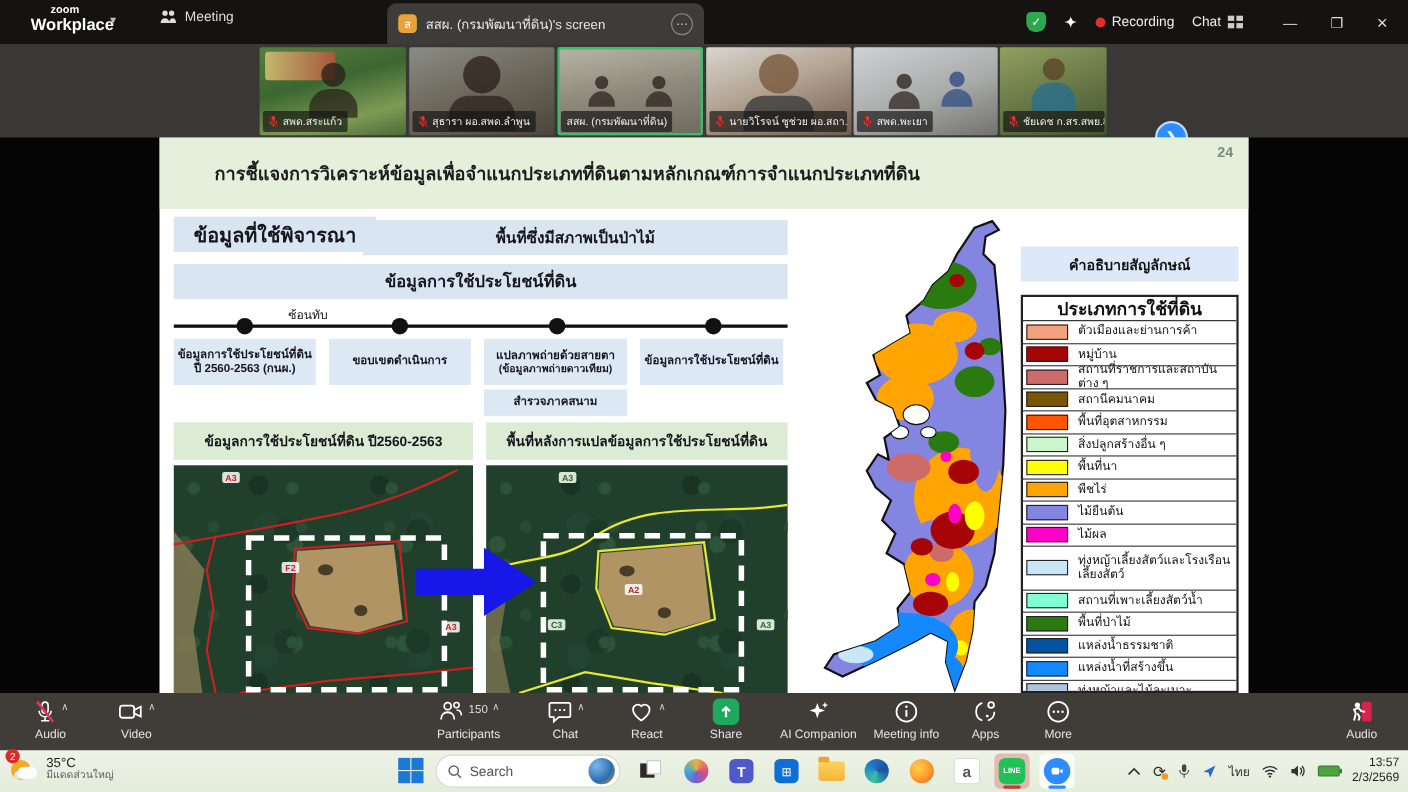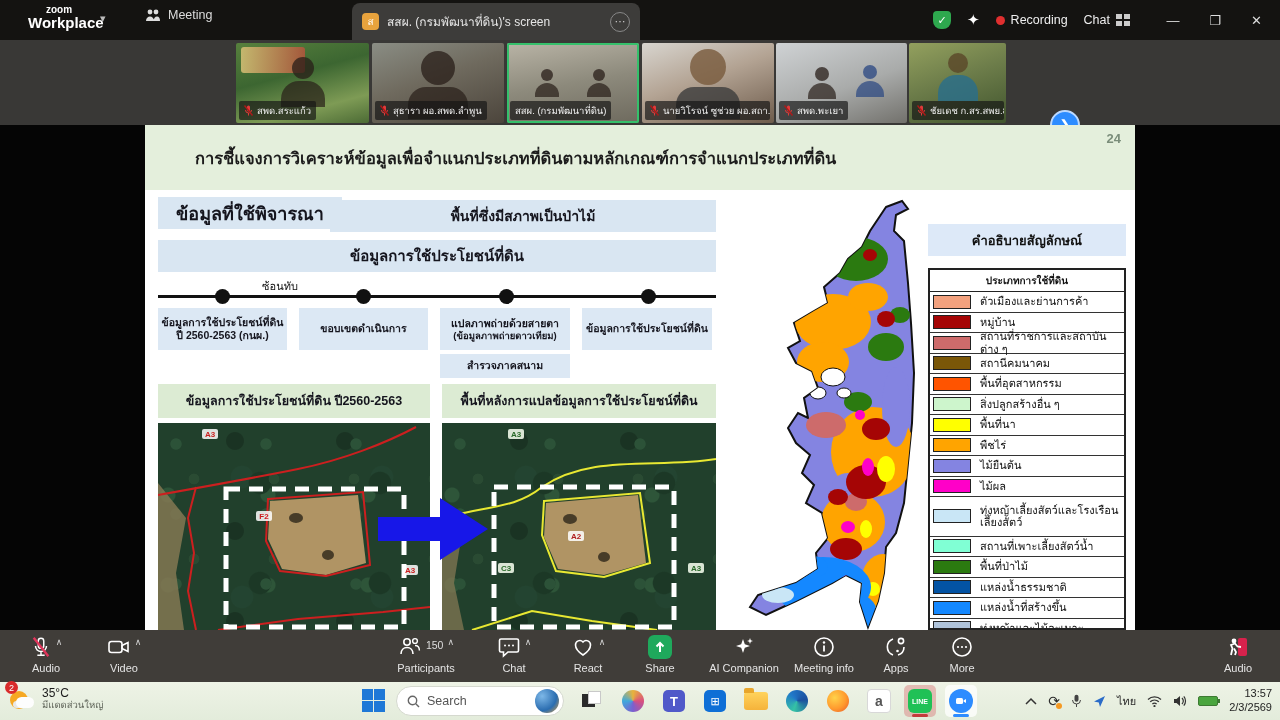--- a/index.html
+++ b/index.html
@@ -68,7 +68,7 @@
   
   .legtitle{left:783px;top:99px;width:198px;height:32px;background:#dde9f8;display:flex;align-items:center;justify-content:center;font-weight:700;font-size:13px;color:#111;}
   .legtable{left:783px;top:143px;width:198px;height:362px;border:2px solid #222;background:#fff;overflow:hidden;}
-  .leghead{height:22px;border-bottom:1.5px solid #222;display:flex;align-items:center;justify-content:center;font-weight:700;font-size:10px;color:#111;}
+  .leghead{height:22px;border-bottom:1.5px solid #222;display:flex;align-items:center;justify-content:center;font-weight:700;font-size:16px;color:#111;}
   .lrow{height:20.5px;border-bottom:1px solid #333;display:flex;align-items:center;}
   .lrow.tall{height:39.5px;}
   .sw{flex:0 0 38px;height:14px;margin-left:3px;border:1px solid #222;}

